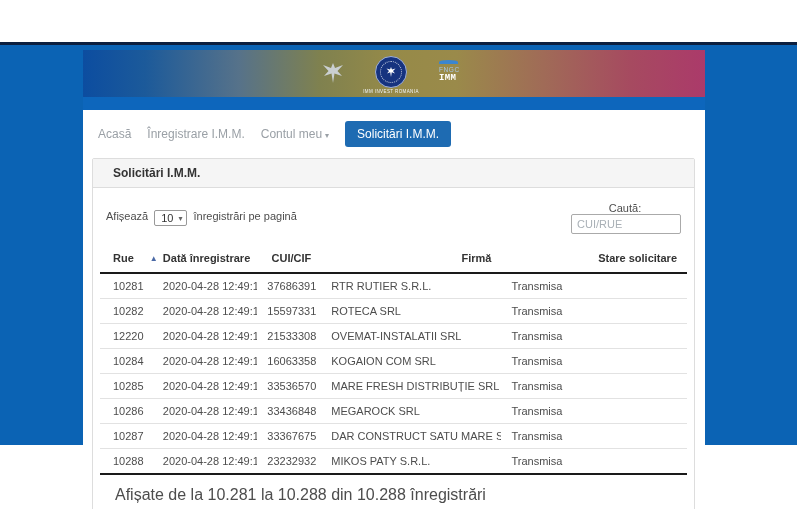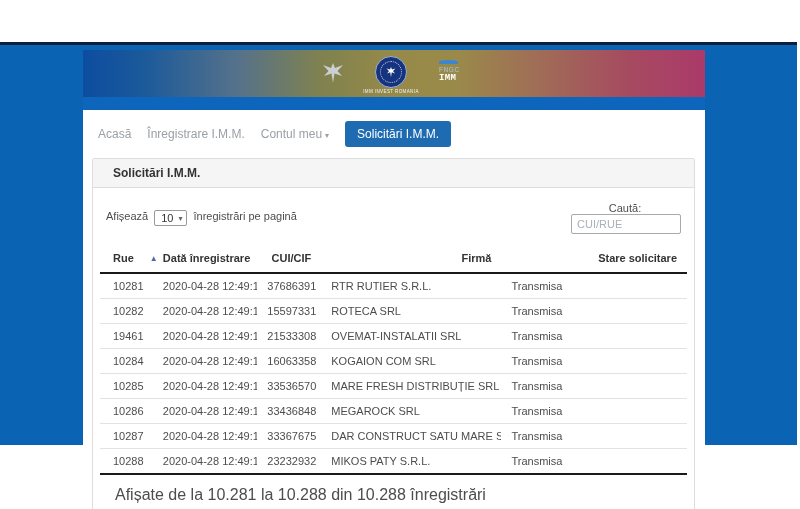--- a/index.html
+++ b/index.html
@@ -165,7 +165,7 @@
               </tr>
 
               <tr>
-                <td class="first">19461</td>
+                <td class="first">12220</td>
                 <td>2020-04-28 12:49:12</td>
                 <td>21533308</td>
                 <td>OVEMAT-INSTALATII SRL</td>

